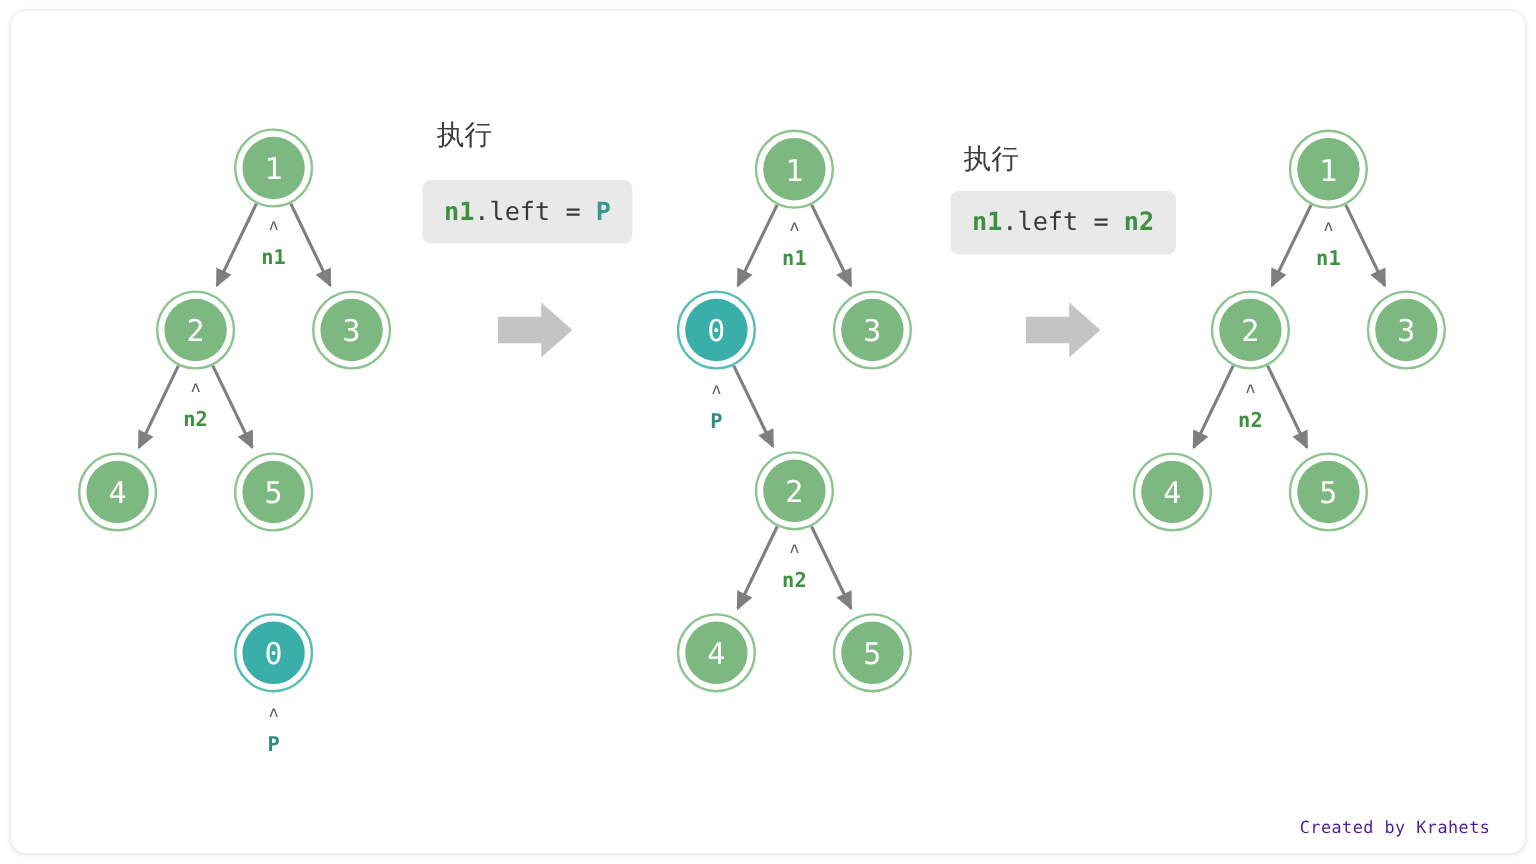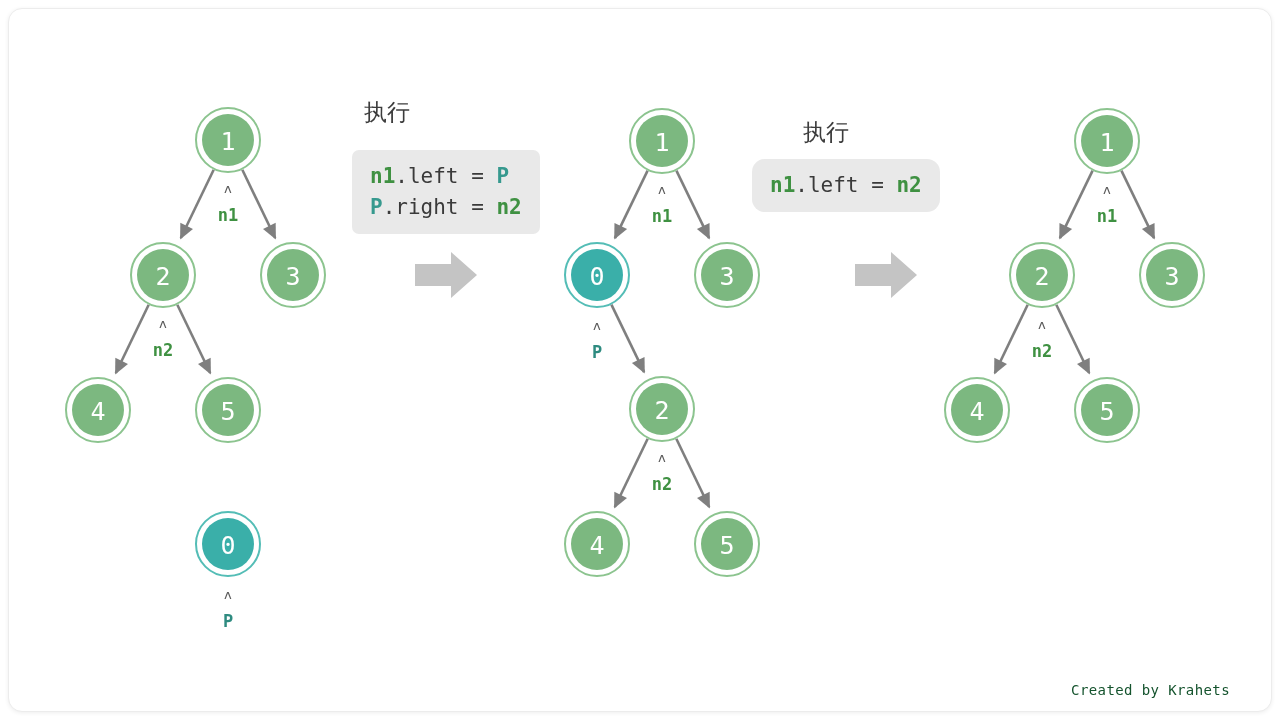--- a/index.html
+++ b/index.html
@@ -230,7 +230,7 @@
       <div class="cjk-label" style="left: 364px; top: 97px;">执行</div>
       <div class="code-box" style="left: 352px; top: 150px;"><div><span class="tok-green">n1</span><span class="tok-plain">.left = </span><span class="tok-teal">P</span></div><div><span class="tok-teal">P</span><span class="tok-plain">.right = </span><span class="tok-green">n2</span></div></div>
       <div class="cjk-label" style="left: 803px; top: 117px;">执行</div>
-      <div class="code-box" style="left: 752px; top: 159px; border-radius: 13px;"><div><span class="tok-green">n1</span><span class="tok-plain">.left = </span><span class="tok-green">n2</span></div></div>
+      <div class="code-box" style="left: 792px; top: 159px;"><div><span class="tok-green">n1</span><span class="tok-plain">.left = </span><span class="tok-green">n2</span></div></div>
     </div>
 
   <div id="credit">Created by Krahets</div>

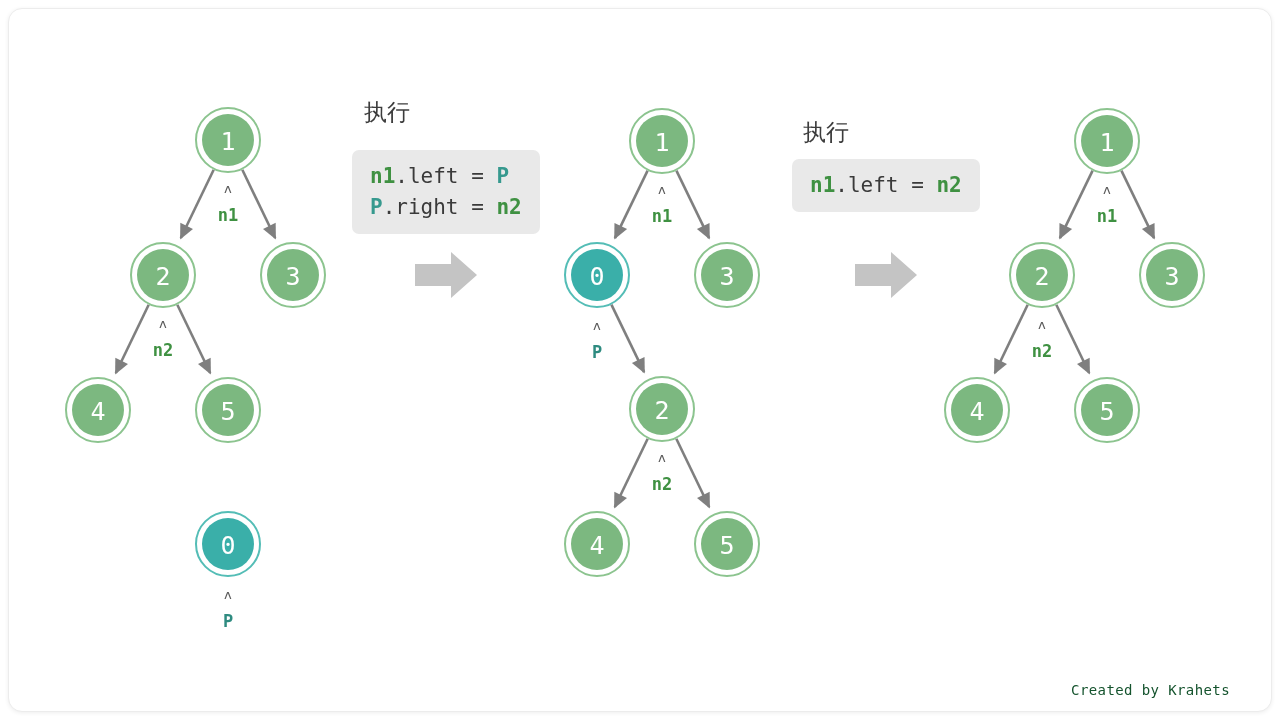--- a/index.html
+++ b/index.html
@@ -228,7 +228,7 @@
 
   <div id="overlay">
       <div class="cjk-label" style="left: 364px; top: 97px;">执行</div>
-      <div class="code-box" style="left: 352px; top: 150px;"><div><span class="tok-green">n1</span><span class="tok-plain">.left = </span><span class="tok-teal">P</span></div><div><span class="tok-teal">P</span><span class="tok-plain">.right = </span><span class="tok-green">n2</span></div></div>
+      <div class="code-box" style="left: 352px; top: 150px;"><div><span class="tok-green">n1</span><span class="tok-plain">.left = </span><span class="tok-teal">P</span></div></div>
       <div class="cjk-label" style="left: 803px; top: 117px;">执行</div>
       <div class="code-box" style="left: 792px; top: 159px;"><div><span class="tok-green">n1</span><span class="tok-plain">.left = </span><span class="tok-green">n2</span></div></div>
     </div>

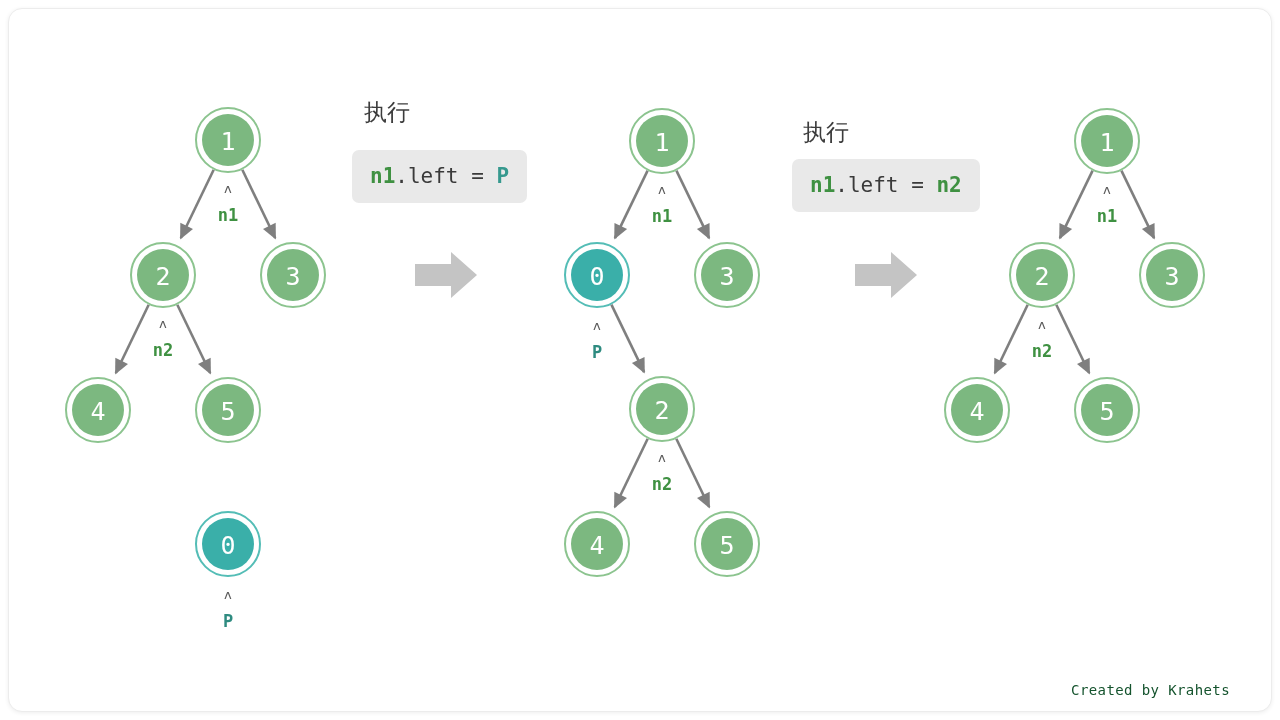--- a/index.html
+++ b/index.html
@@ -79,11 +79,11 @@
   .code-box .tok-plain { color: #3a3a3a; }
   #credit {
     position: absolute;
-    right: 50px;
+    right: 38px;
     bottom: 22px;
     font-family: "DejaVu Sans Mono", monospace;
     font-size: 14px;
-    color: #14532d;
+    color: #4c1d95;
     letter-spacing: 0.4px;
     white-space: nowrap;
   }

